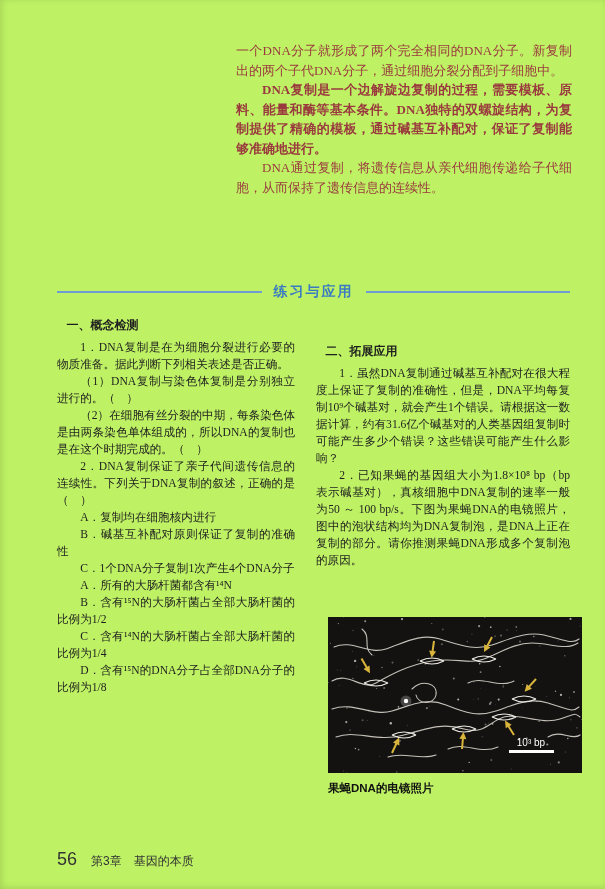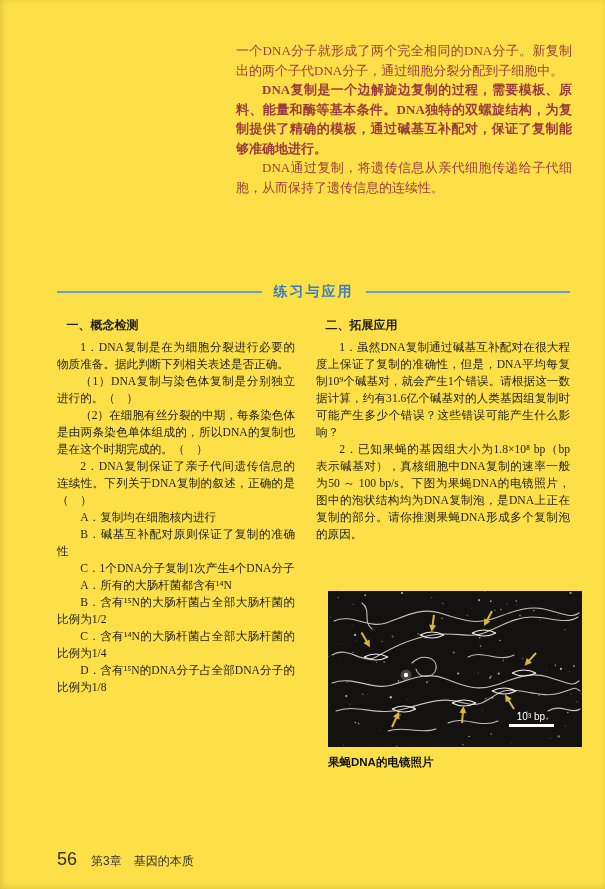--- a/index.html
+++ b/index.html
@@ -5,7 +5,7 @@
   html,body { margin:0; padding:0; background:#ffffff; }
   .page {
     position:relative; width:605px; height:889px;
-    background:#fde047;
+    background:#bef264;
     font-family:"Liberation Serif","DejaVu Serif",serif;
     color:#1e1e1e;
     box-shadow: inset 3px 0 6px rgba(0,0,0,0.08), inset 0 -3px 6px rgba(0,0,0,0.06);

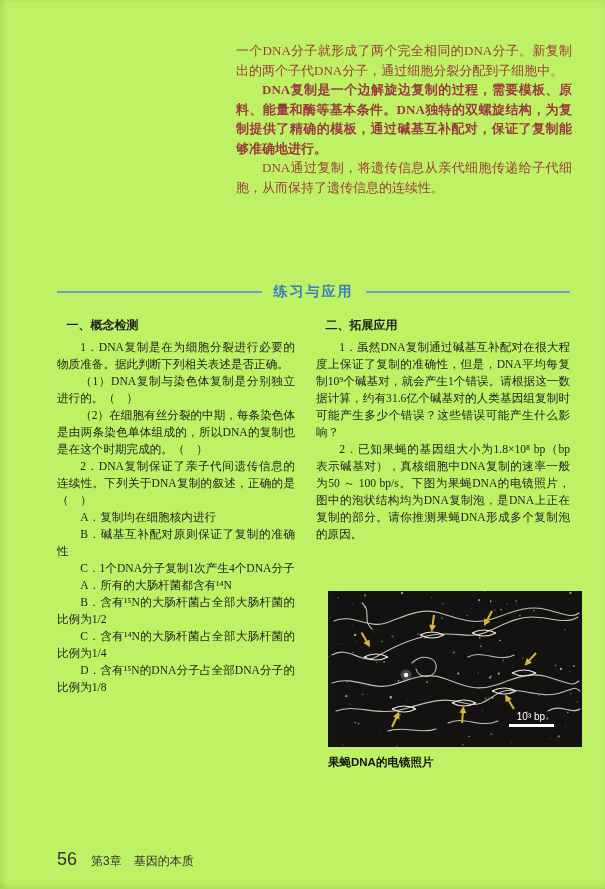--- a/index.html
+++ b/index.html
@@ -40,7 +40,7 @@
     font-size:11.6px; line-height:17px; text-align:justify;
   }
   .col-left { width:238px; }
-  .col-right { width:254px; }
+  .col-right { width:254px;margin-top:26px; }
   .col-heading {
     font-family:"Liberation Sans","DejaVu Sans",sans-serif;
     font-weight:700; font-size:12px; margin:0 0 5px; text-indent:0.8em;

